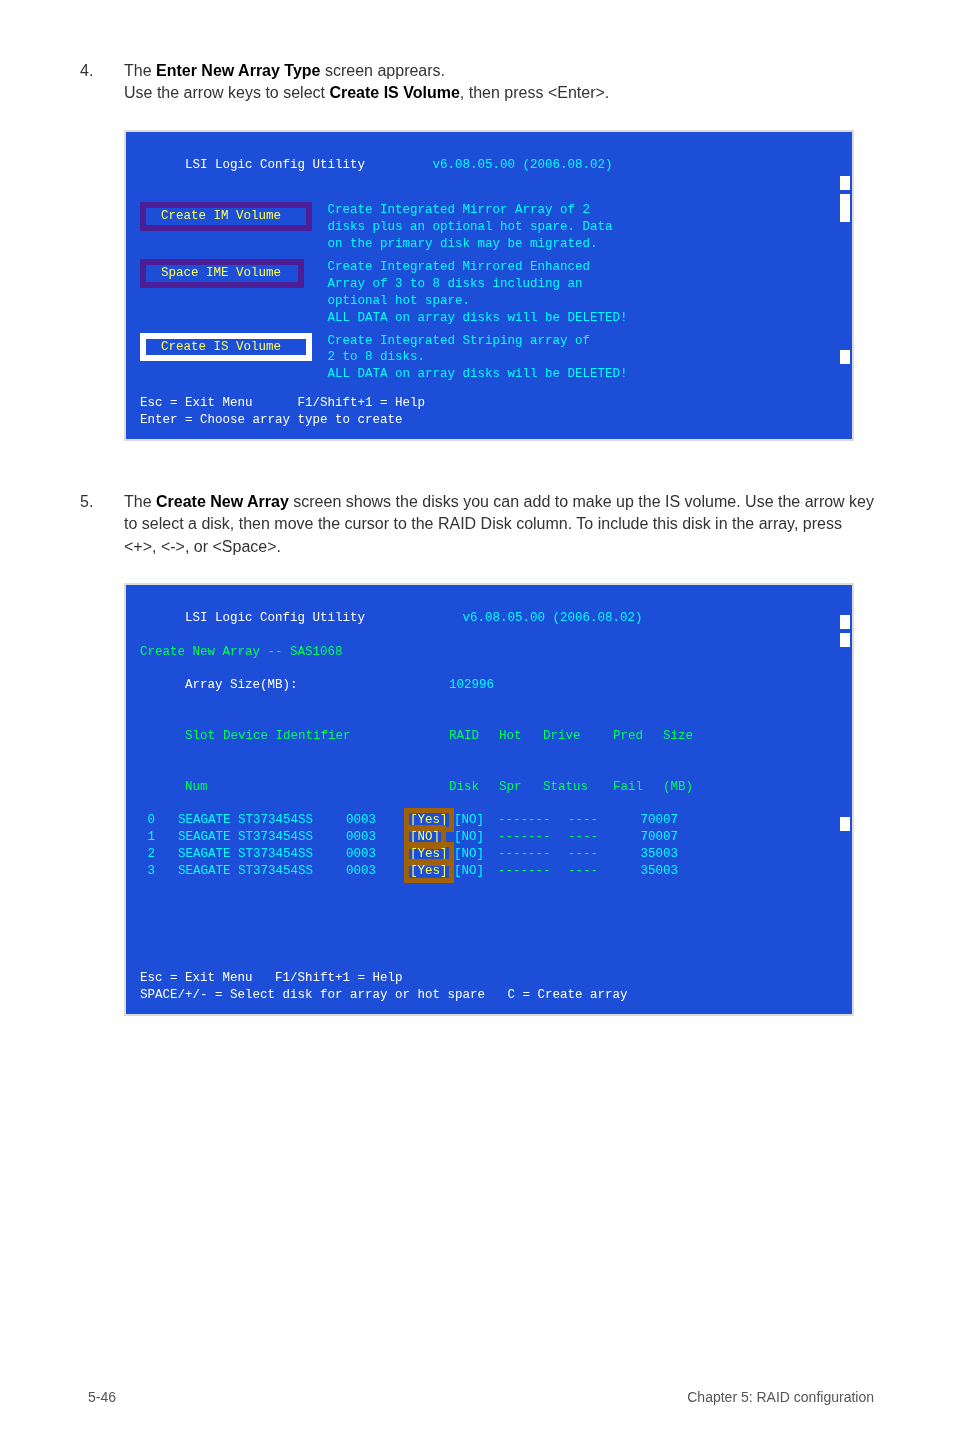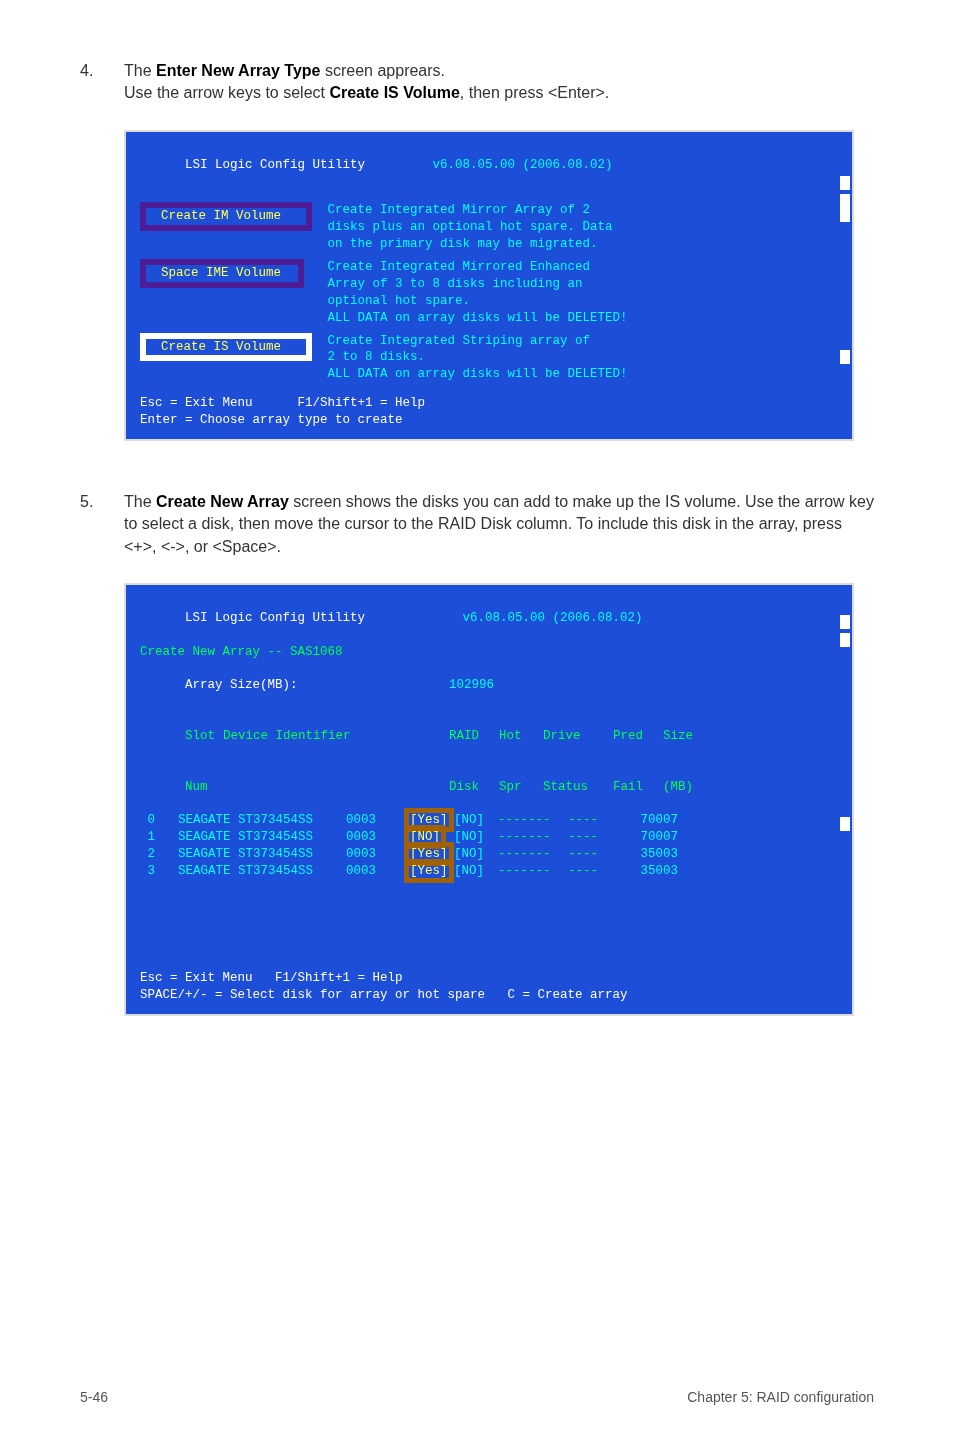--- a/index.html
+++ b/index.html
@@ -72,7 +72,7 @@
   .footer {
     position: fixed;
     bottom: 30px;
-    left: 80px;
+    left: 88px;
     right: 80px;
     display: flex;
     justify-content: space-between;

